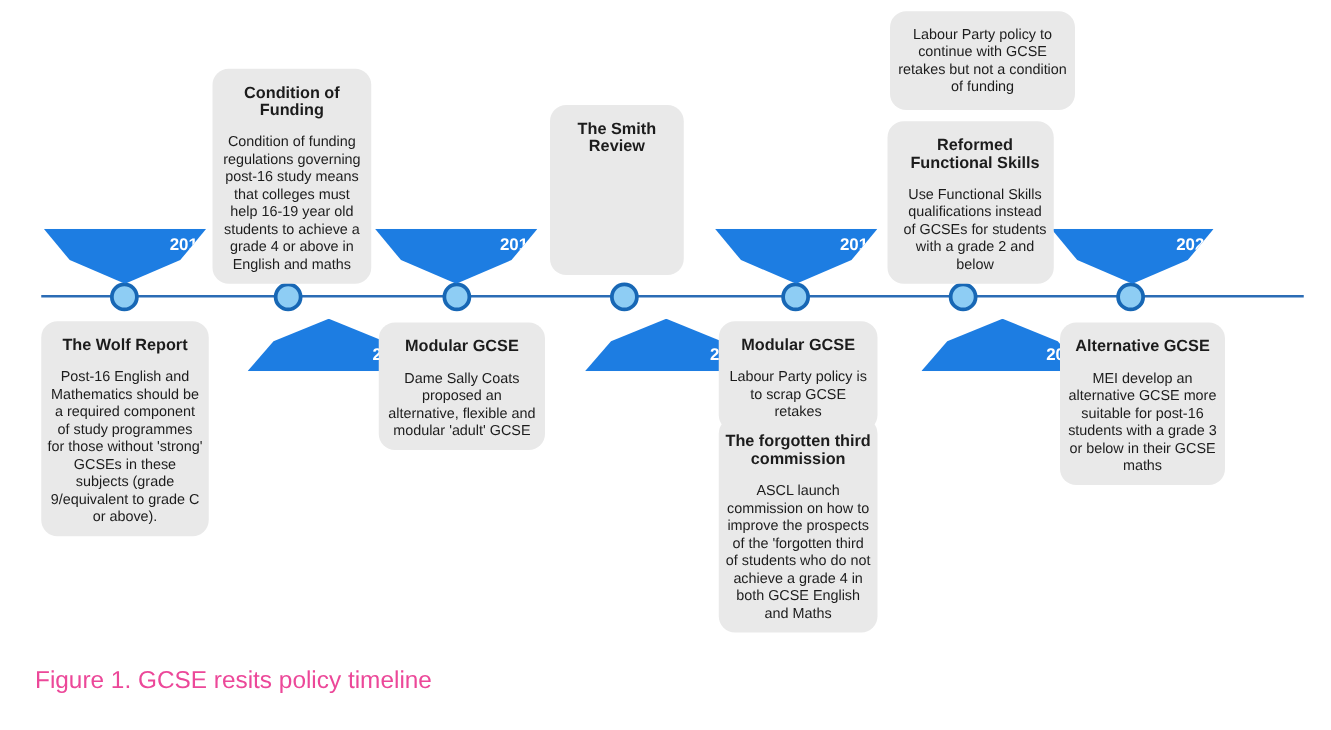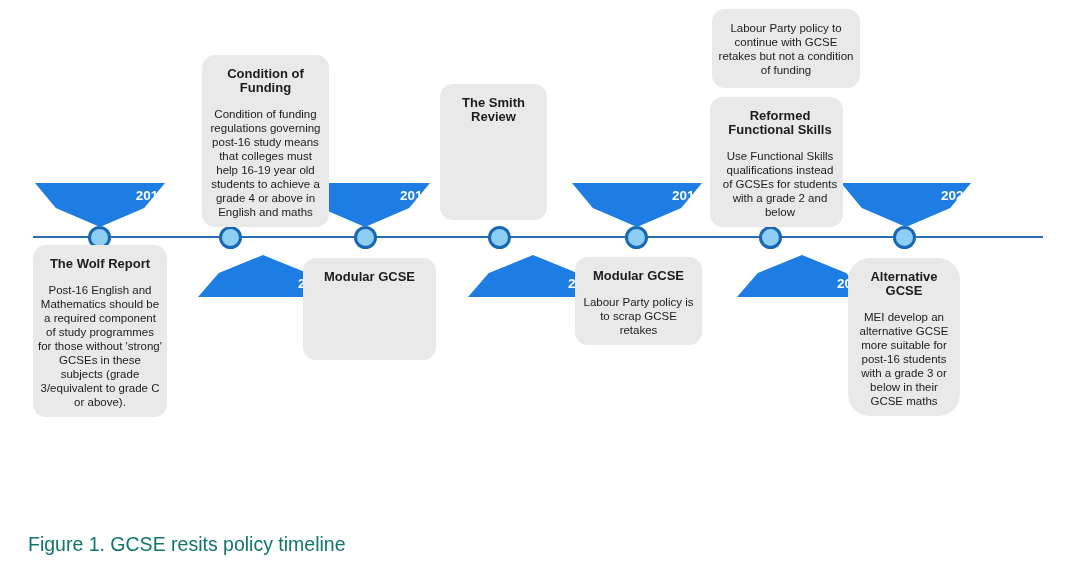--- a/index.html
+++ b/index.html
@@ -127,7 +127,7 @@
     <p class="body">Post-16 English and Mathematics should be a required component of study programmes for those without 'strong' GCSEs in these subjects (grade 3/equivalent to grade C or above).</p>
   </div>
 
-  <div class="event" style="left:170px;top:55px;width:127px;min-height:163px;margin-left:32px;">
+  <div class="event" style="left:170px;top:55px;width:127px;min-height:163px;">
     <div class="title">Condition of Funding</div>
     <p class="body">Condition of funding regulations governing post-16 study means that colleges must help 16-19 year old students to achieve a grade 4 or above in English and maths</p>
   </div>

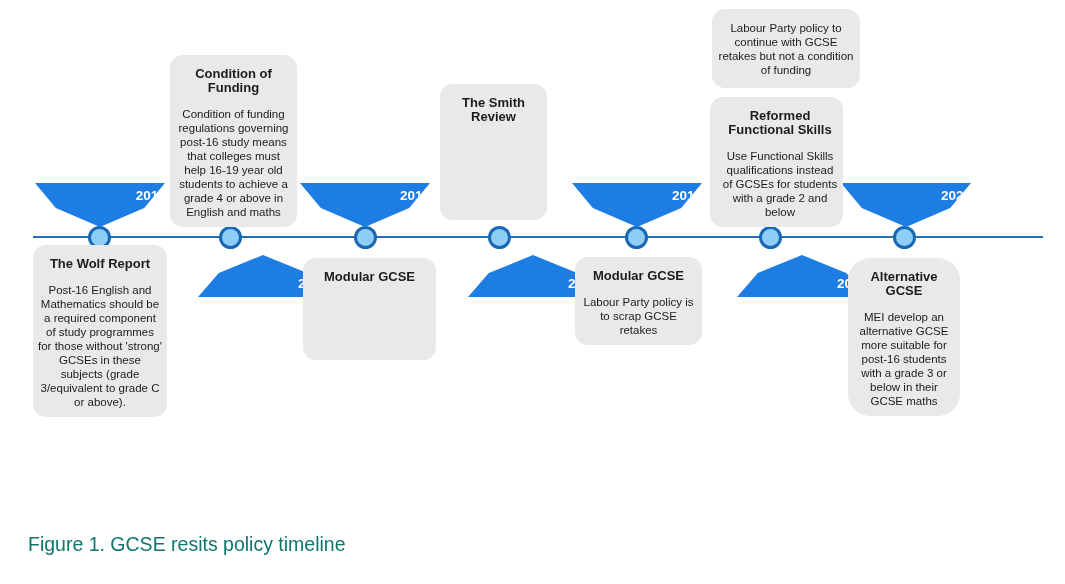--- a/index.html
+++ b/index.html
@@ -122,7 +122,7 @@
       <span>2019</span>
     </div>
 
-  <div class="event" style="left:33px;top:245px;width:134px;min-height:166px;">
+  <div class="event" style="left:33px;top:257px;width:134px;min-height:166px;">
     <div class="title">The Wolf Report</div>
     <p class="body">Post-16 English and Mathematics should be a required component of study programmes for those without 'strong' GCSEs in these subjects (grade 3/equivalent to grade C or above).</p>
   </div>

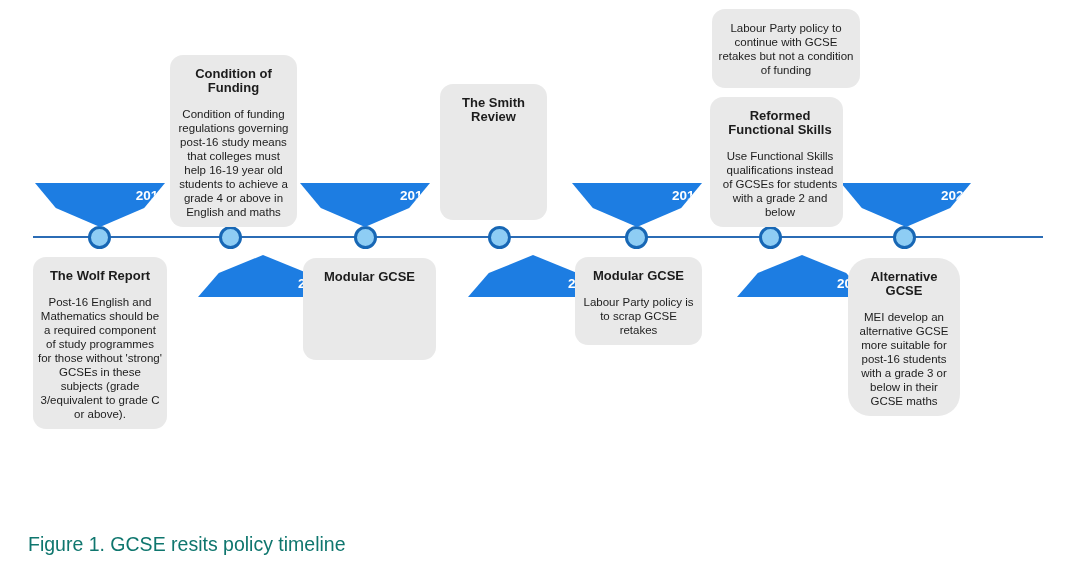--- a/index.html
+++ b/index.html
@@ -155,7 +155,7 @@
     <p class="body">Use Functional Skills qualifications instead of GCSEs for students with a grade 2 and below</p>
   </div>
 
-  <div class="event" style="left:848px;top:258px;width:112px;min-height:129px;border-radius:22px;">
+  <div class="event" style="left:848px;top:258px;width:132px;min-height:129px;">
     <div class="title">Alternative GCSE</div>
     <p class="body">MEI develop an alternative GCSE more suitable for post-16 students with a grade 3 or below in their GCSE maths</p>
   </div>

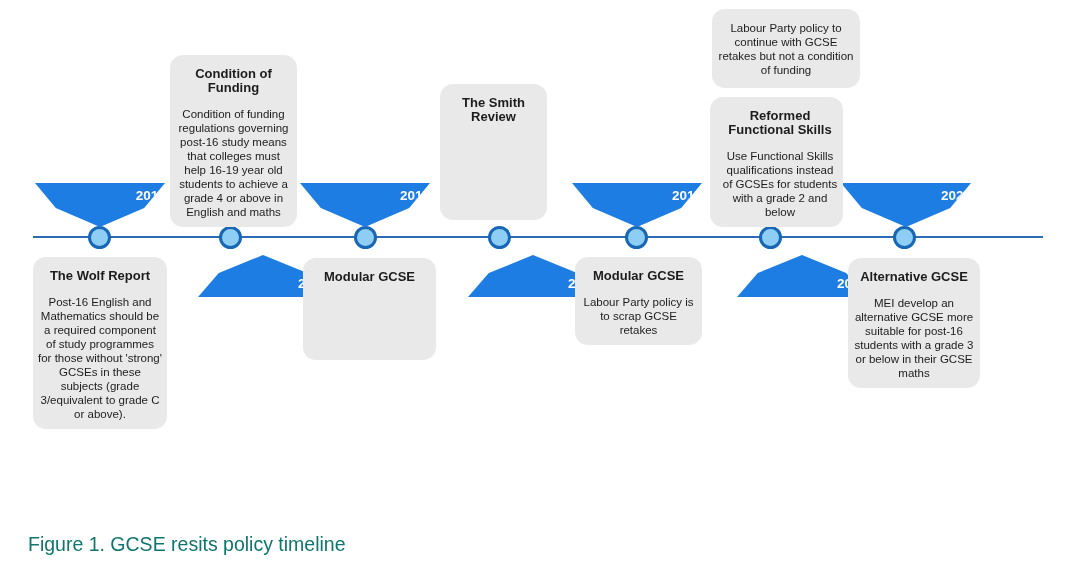--- a/index.html
+++ b/index.html
@@ -124,7 +124,7 @@
 
   <div class="event" style="left:33px;top:257px;width:134px;min-height:166px;">
     <div class="title">The Wolf Report</div>
-    <p class="body">Post-16 English and Mathematics should be a required component of study programmes for those without 'strong' GCSEs in these subjects (grade 3/equivalent to grade C or above).</p>
+    <p class="body">Post-16 English and Mathematics should be a required component of study programmes for those without 'strong' GCSEs in these subjects (grade 9/equivalent to grade C or above).</p>
   </div>
 
   <div class="event" style="left:170px;top:55px;width:127px;min-height:163px;">

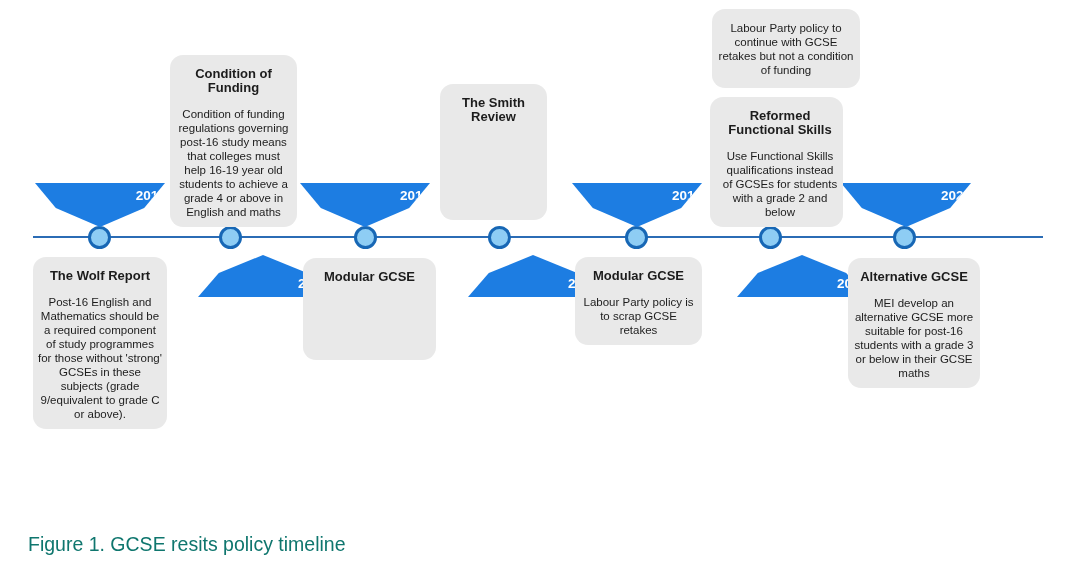--- a/index.html
+++ b/index.html
@@ -134,6 +134,7 @@
 
   <div class="event" style="left:303px;top:258px;width:133px;min-height:102px;">
     <div class="title">Modular GCSE</div>
+    <p class="body">Dame Sally Coats proposed an alternative, flexible and modular 'adult' GCSE</p>
   </div>
 
   <div class="event" style="left:440px;top:84px;width:107px;min-height:136px;">

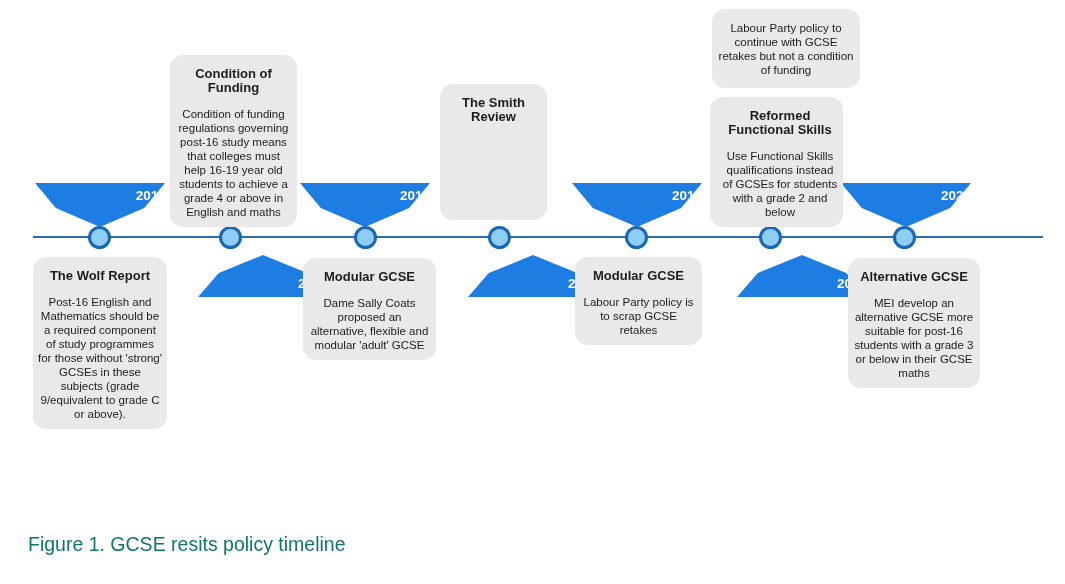--- a/index.html
+++ b/index.html
@@ -146,6 +146,10 @@
     <p class="body">Labour Party policy is to scrap GCSE retakes</p>
   </div>
 
+  <div class="event" style="left:575px;top:334px;width:127px;min-height:166px;">
+    <div class="title">The forgotten third commission</div>
+    <p class="body">ASCL launch commission on how to improve the prospects of the 'forgotten third of students who do not achieve a grade 4 in both GCSE English and Maths</p>
+  </div>
 
   <div class="event note" style="left:712px;top:9px;width:148px;min-height:79px;">
     <p class="body">Labour Party policy  to continue with GCSE retakes but not a condition of funding</p>

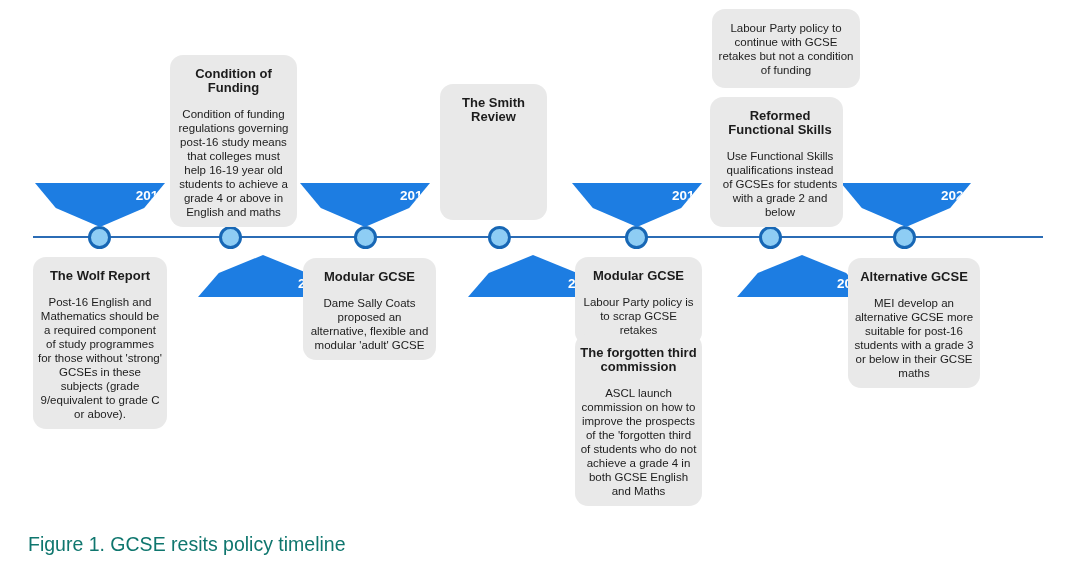--- a/index.html
+++ b/index.html
@@ -81,7 +81,7 @@
     position:absolute;
     left:28px;top:533px;
     font-size:19.5px;
-    color:#0f766e;
+    color:#ec4899;
   }
 </style>
 </head>

